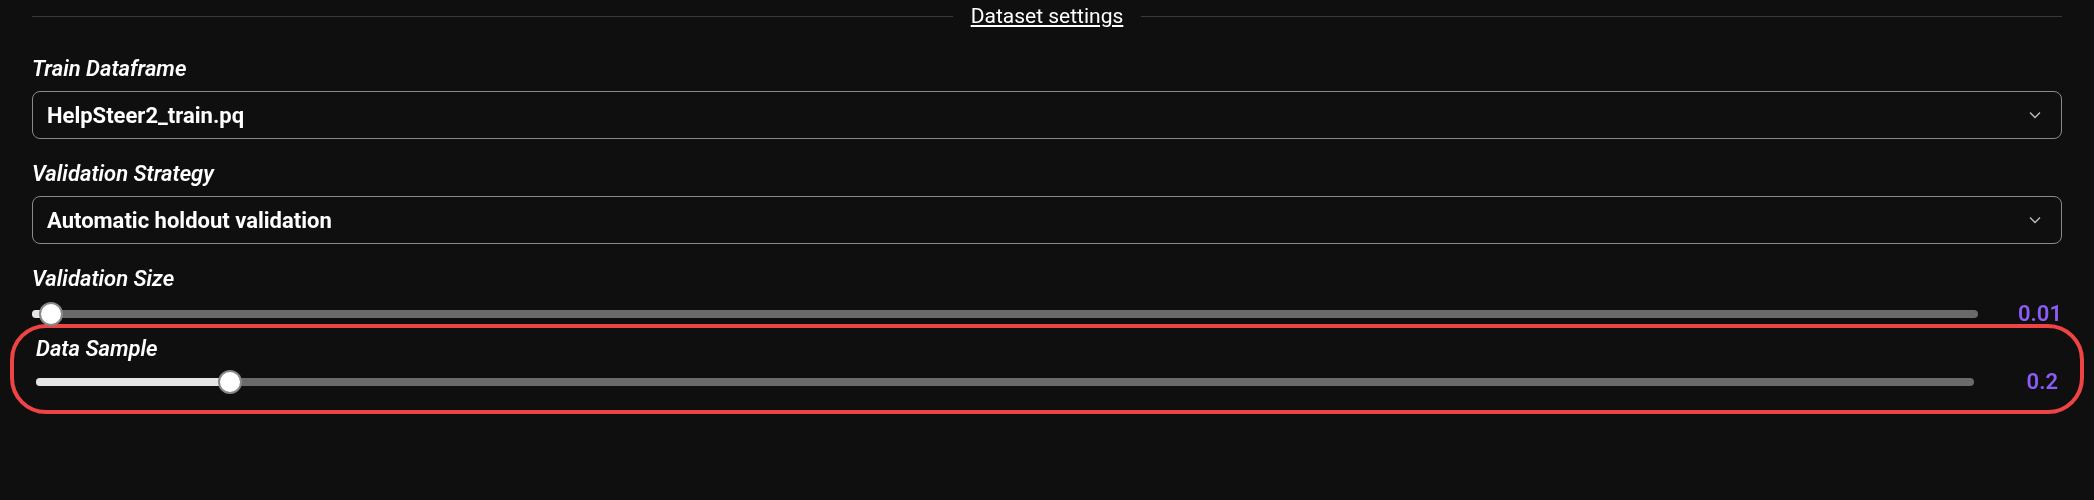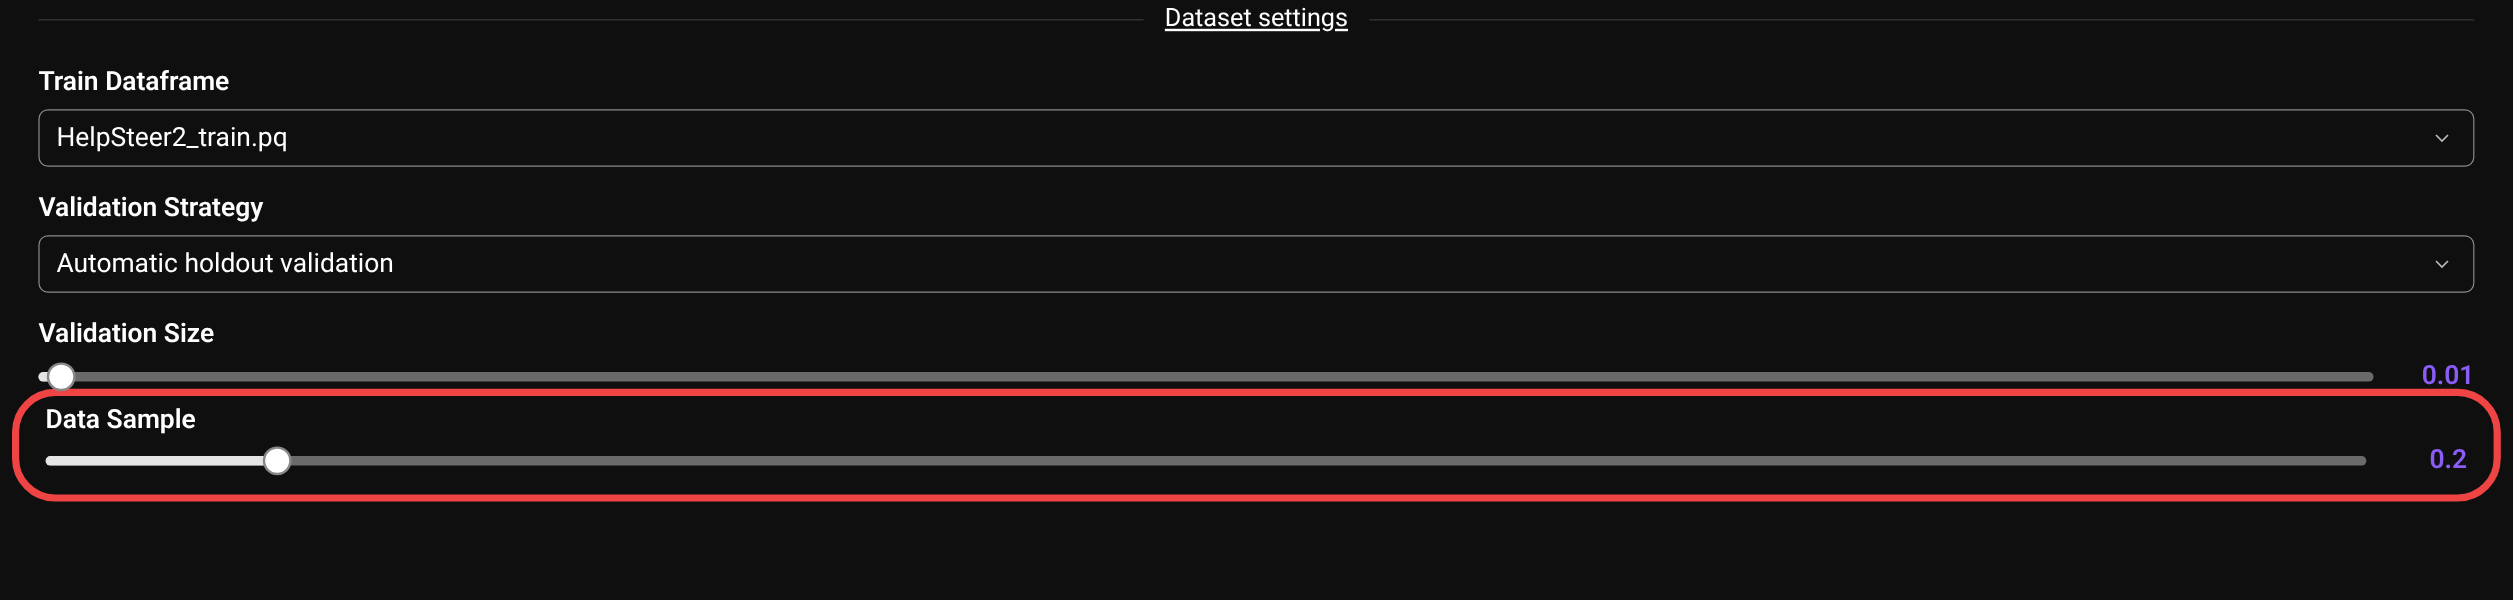--- a/index.html
+++ b/index.html
@@ -48,6 +48,7 @@
     color: #ffffff;
     margin-bottom: 10px;
     display: block;
+    font-style: italic;
   }
   .select-box {
     width: 100%;

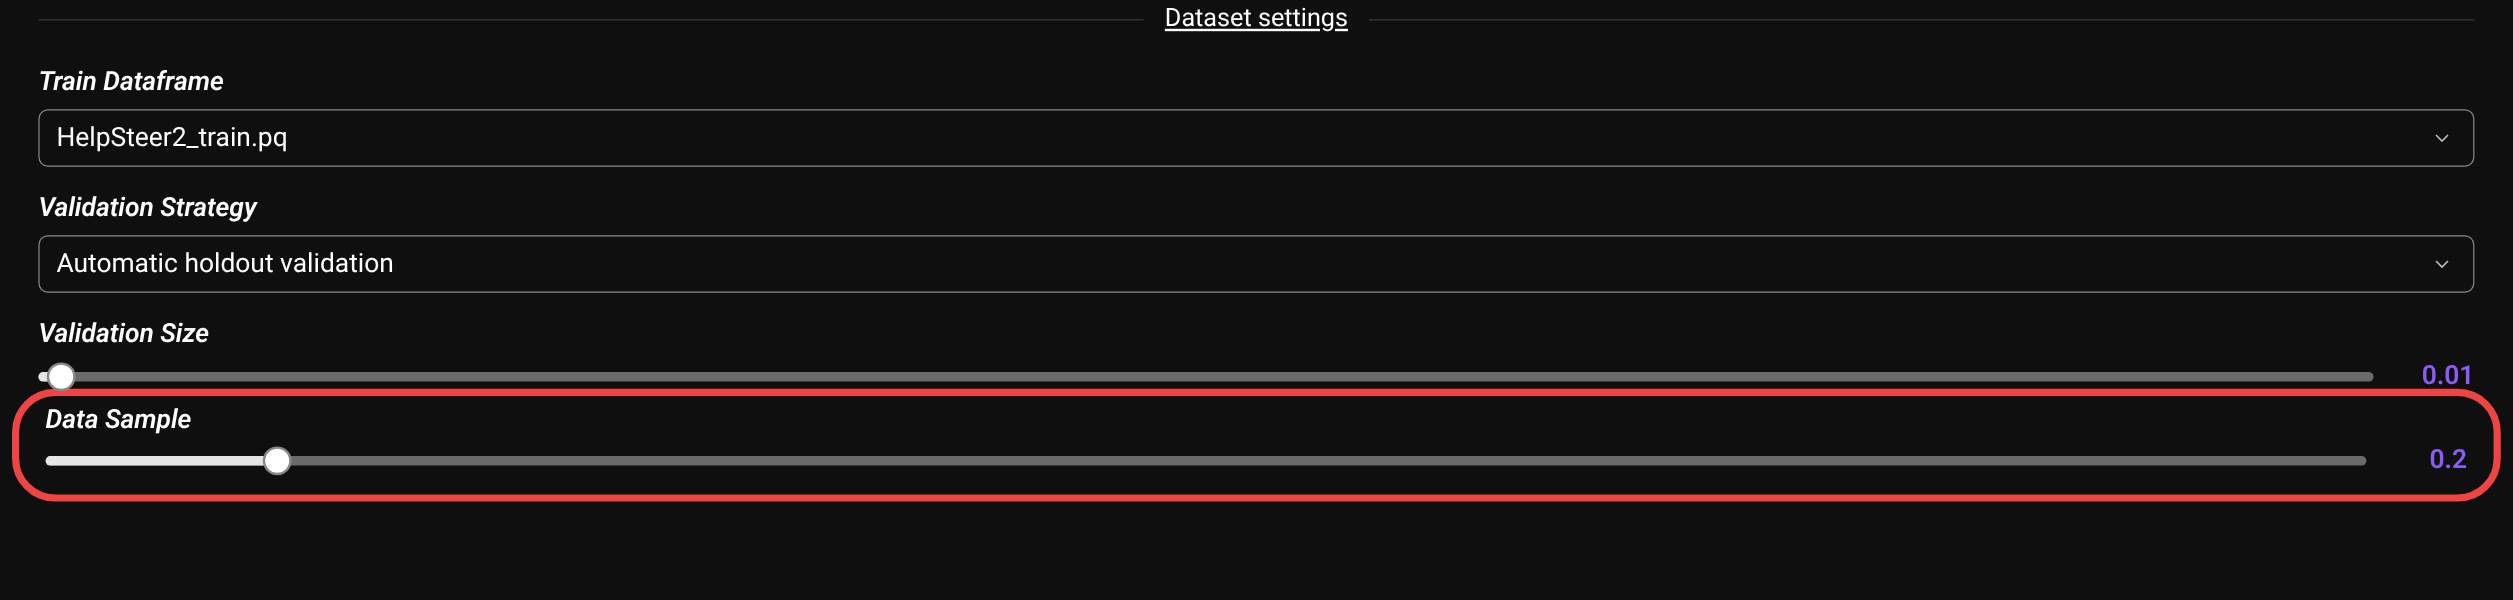--- a/index.html
+++ b/index.html
@@ -65,7 +65,7 @@
   .select-value {
     font-size: 22px;
     color: #ffffff;
-    font-weight: 400;
+    font-weight: 700;
     text-align: right;
   }
   .chevron {

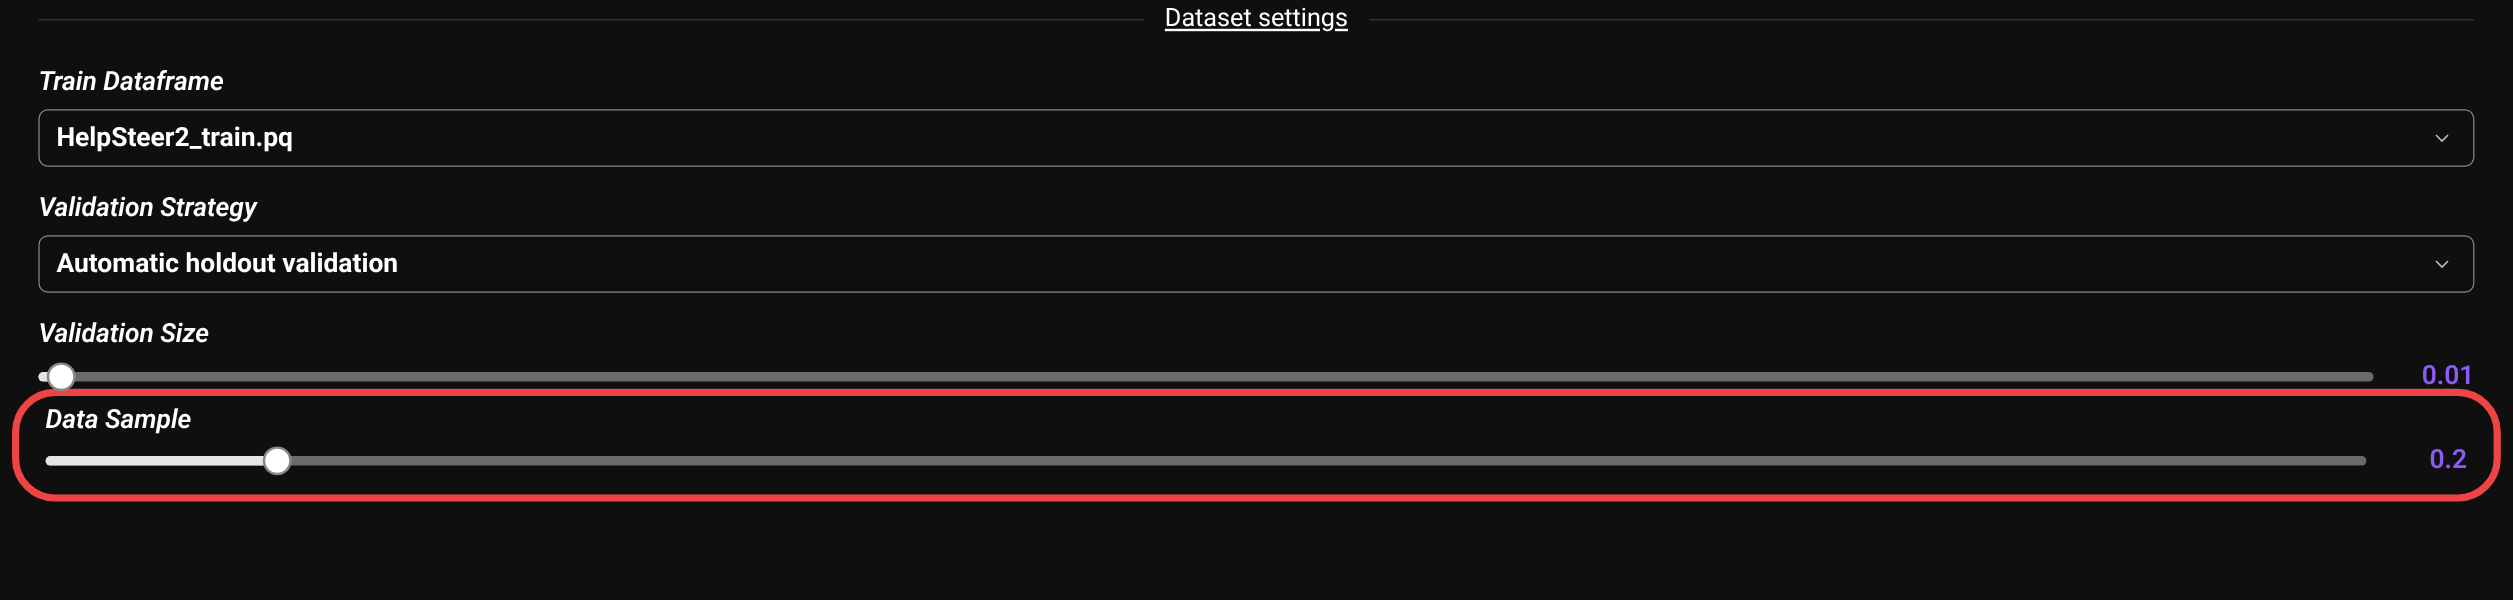--- a/index.html
+++ b/index.html
@@ -121,7 +121,7 @@
     text-align: right;
   }
   .highlighted {
-    border: 6px solid #ef4444;
+    border: 4px solid #ef4444;
     border-radius: 36px;
     padding: 8px 22px 16px 22px;
     margin-left: -22px;

